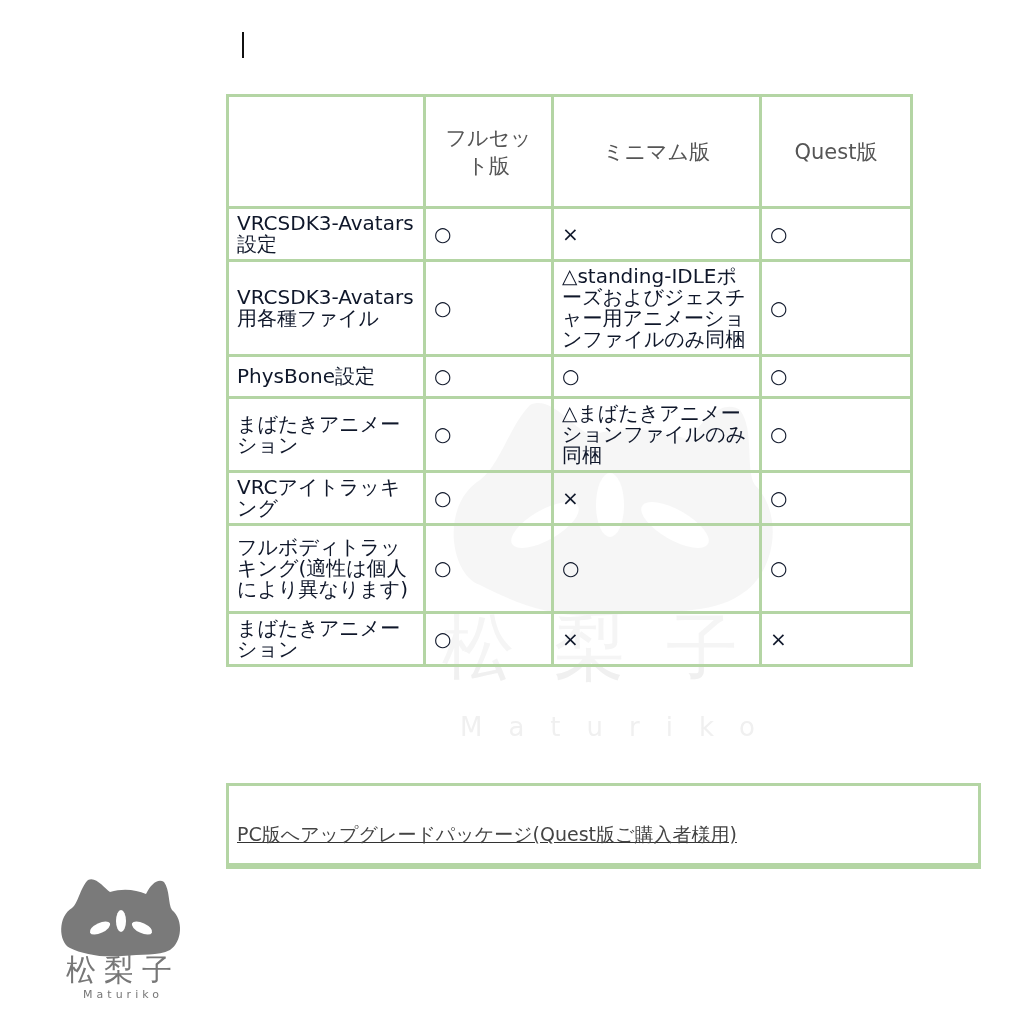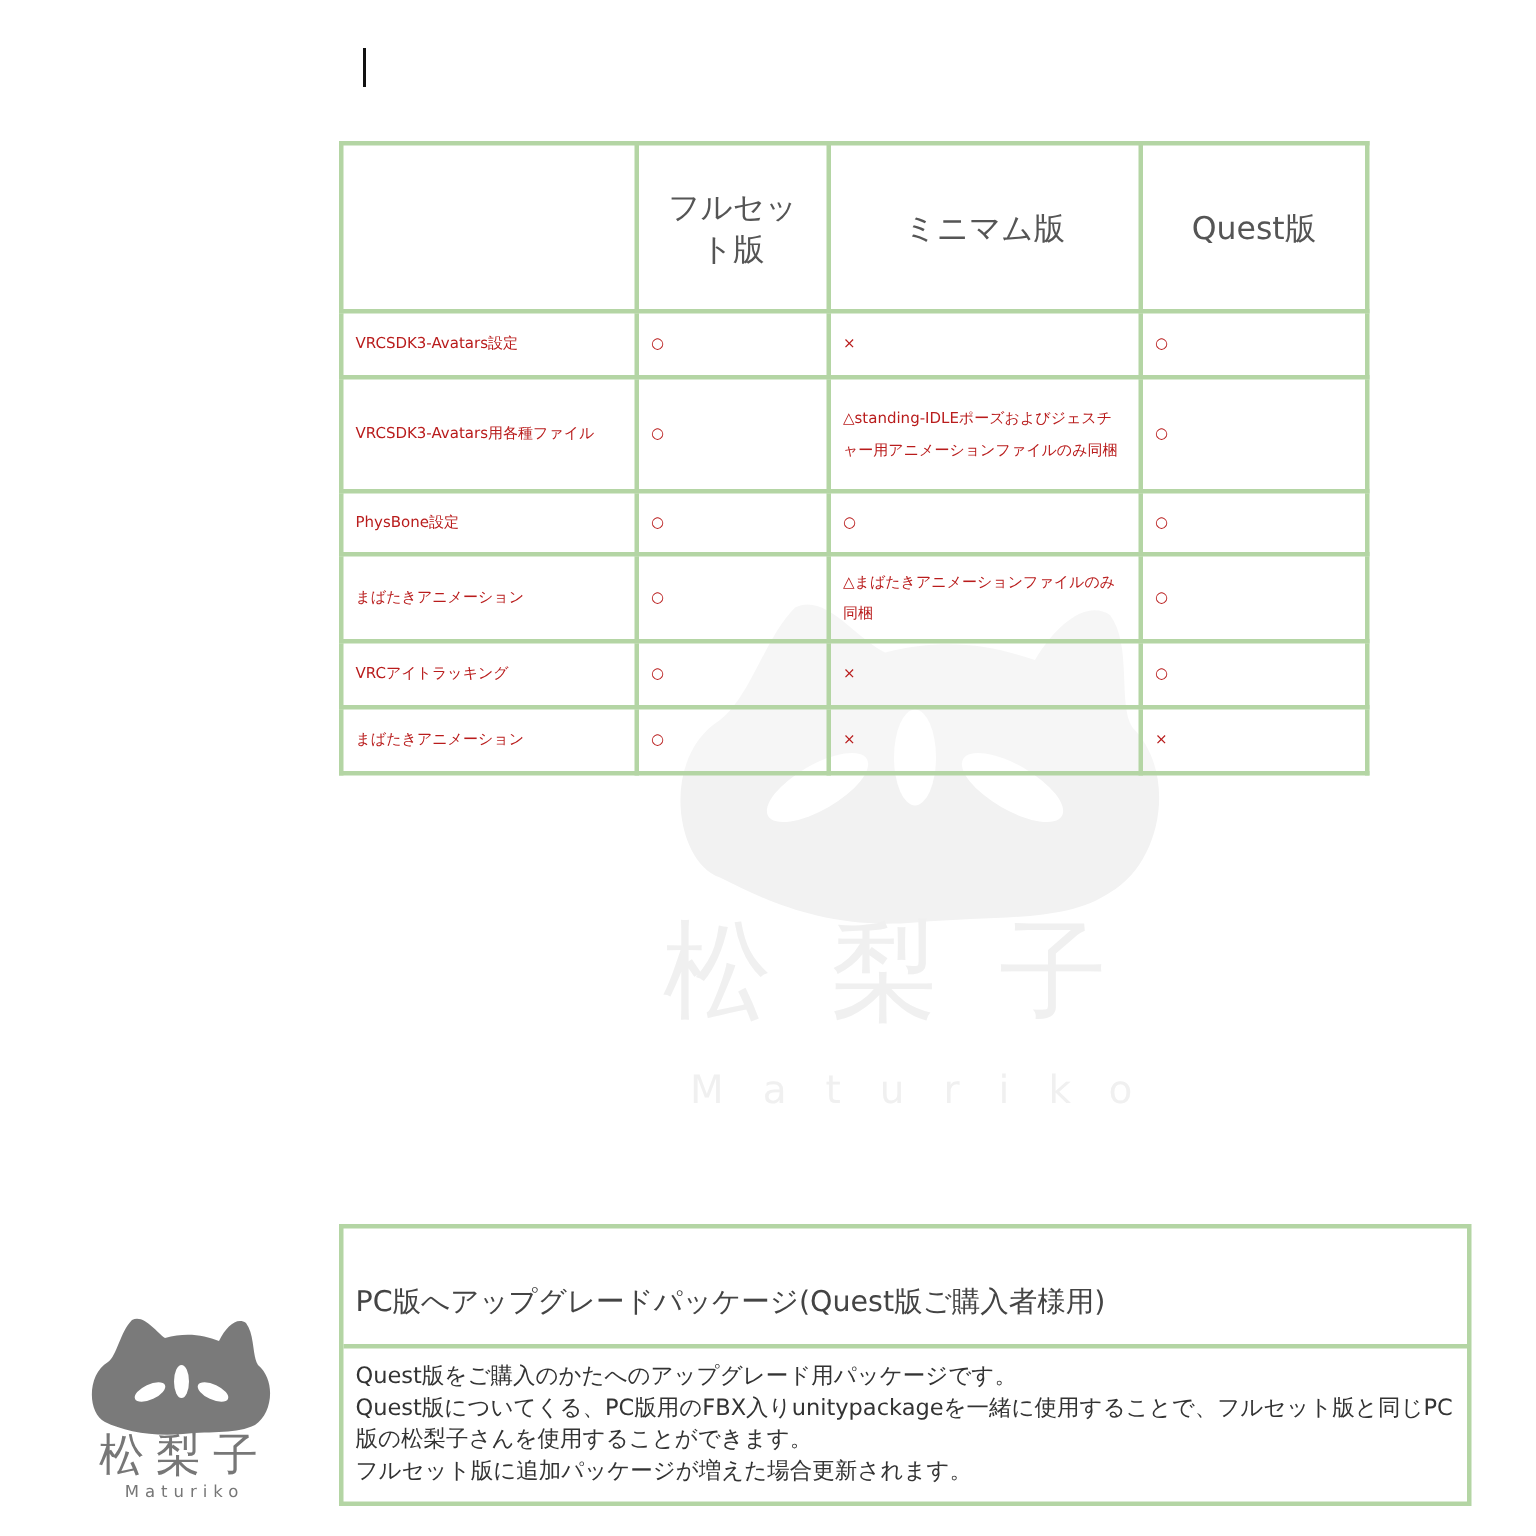--- a/index.html
+++ b/index.html
@@ -23,7 +23,7 @@
     width:677px; background:transparent;
   }
   table.cmp td, table.cmp th {
-    border:3px solid #b4d5a4; padding:4px 8px; font-size:10px; vertical-align:middle; color:#b91c1c;
+    border:3px solid #b4d5a4; padding:4px 8px; font-size:20px; vertical-align:middle; color:#0f172a;
     font-weight:normal; line-height:21px; background:rgba(255,255,255,0.35);
   }
   table.cmp th { font-size:21px; color:#555; text-align:center; line-height:28px; }

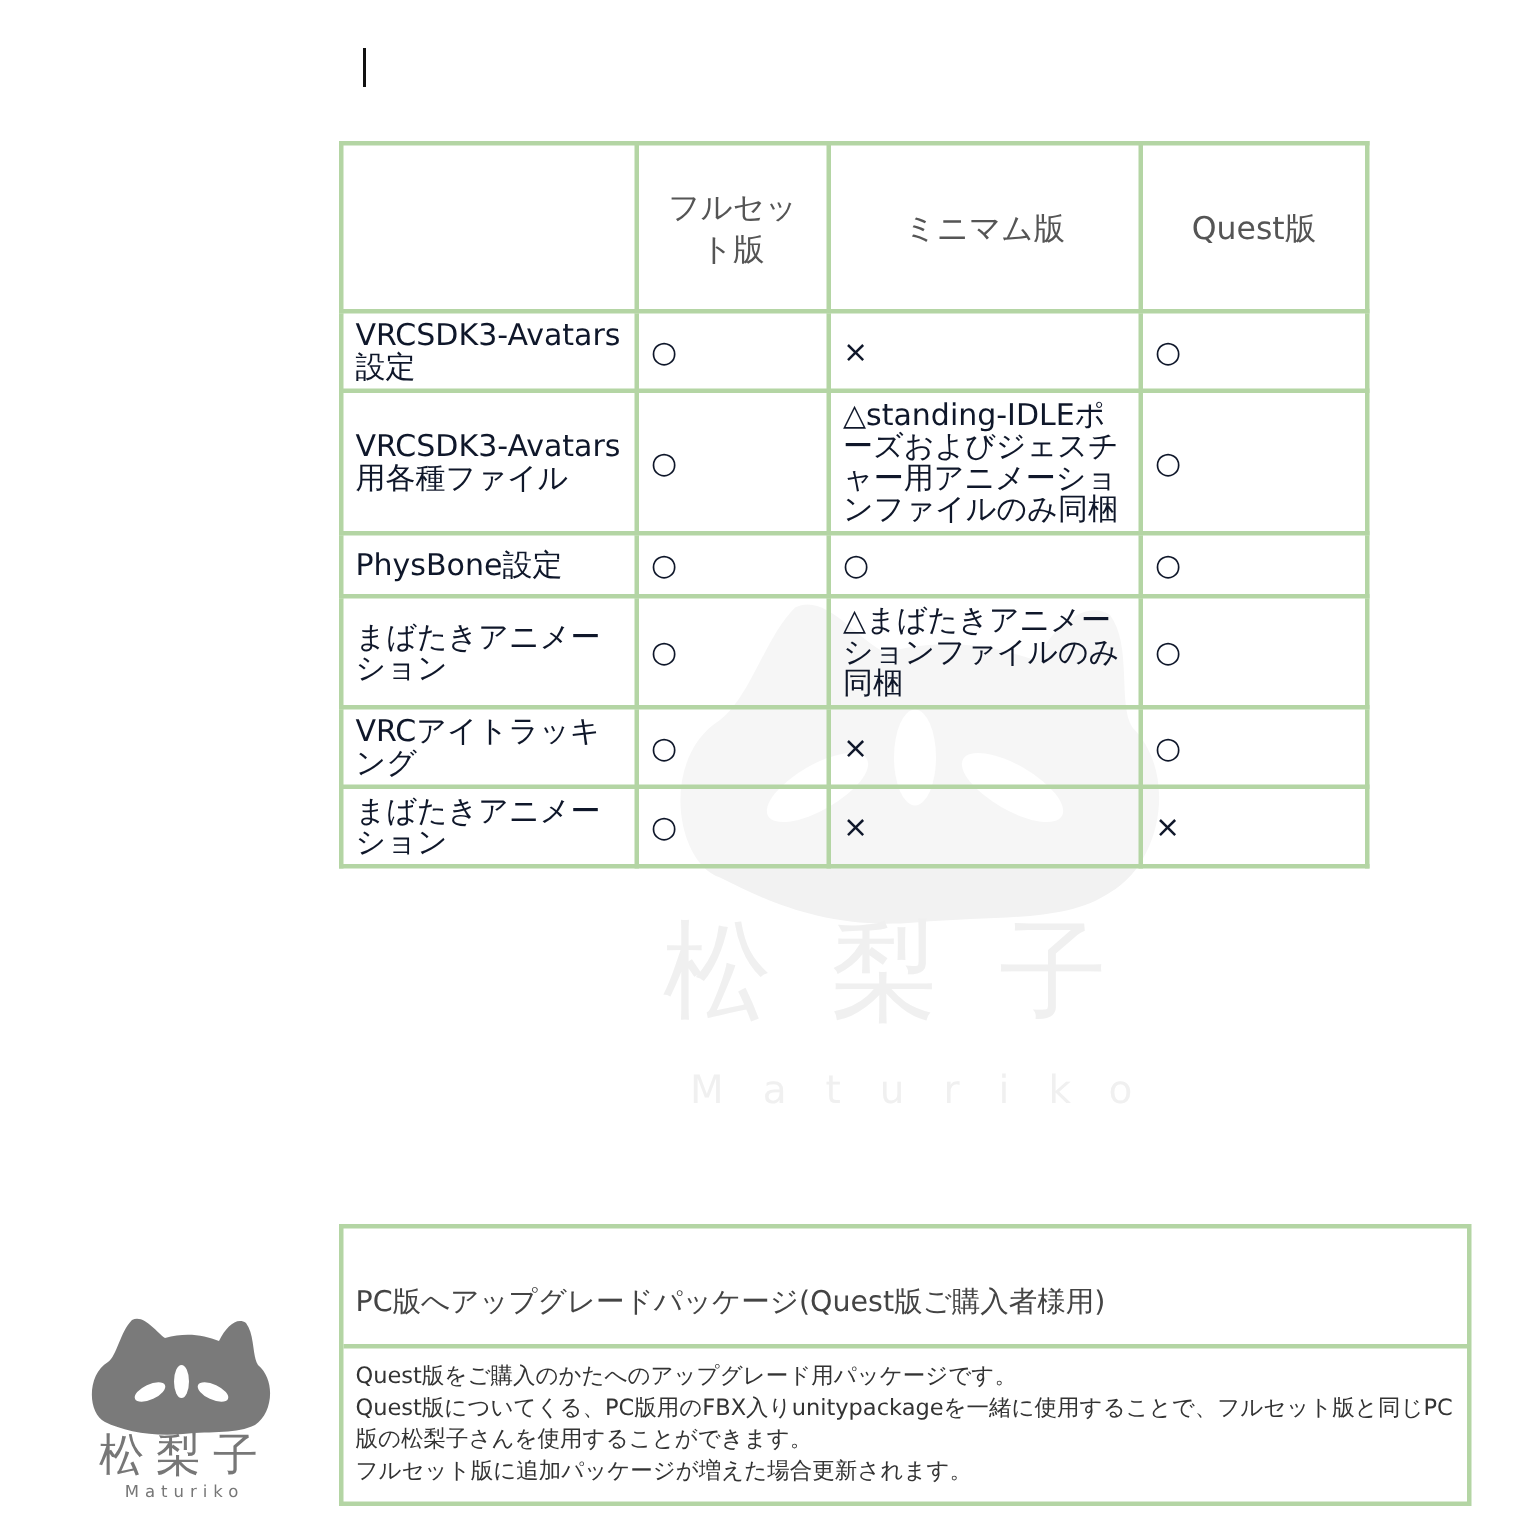--- a/index.html
+++ b/index.html
@@ -101,6 +101,12 @@
     <td class="mark">×</td>
     <td class="mark">○</td>
   </tr>
+  <tr style="height:88px">
+    <td>フルボディトラッキング(適性は個人により異なります)</td>
+    <td class="mark">○</td>
+    <td class="mark">○</td>
+    <td class="mark">○</td>
+  </tr>
   <tr style="height:44px">
     <td>まばたきアニメーション</td>
     <td class="mark">○</td>

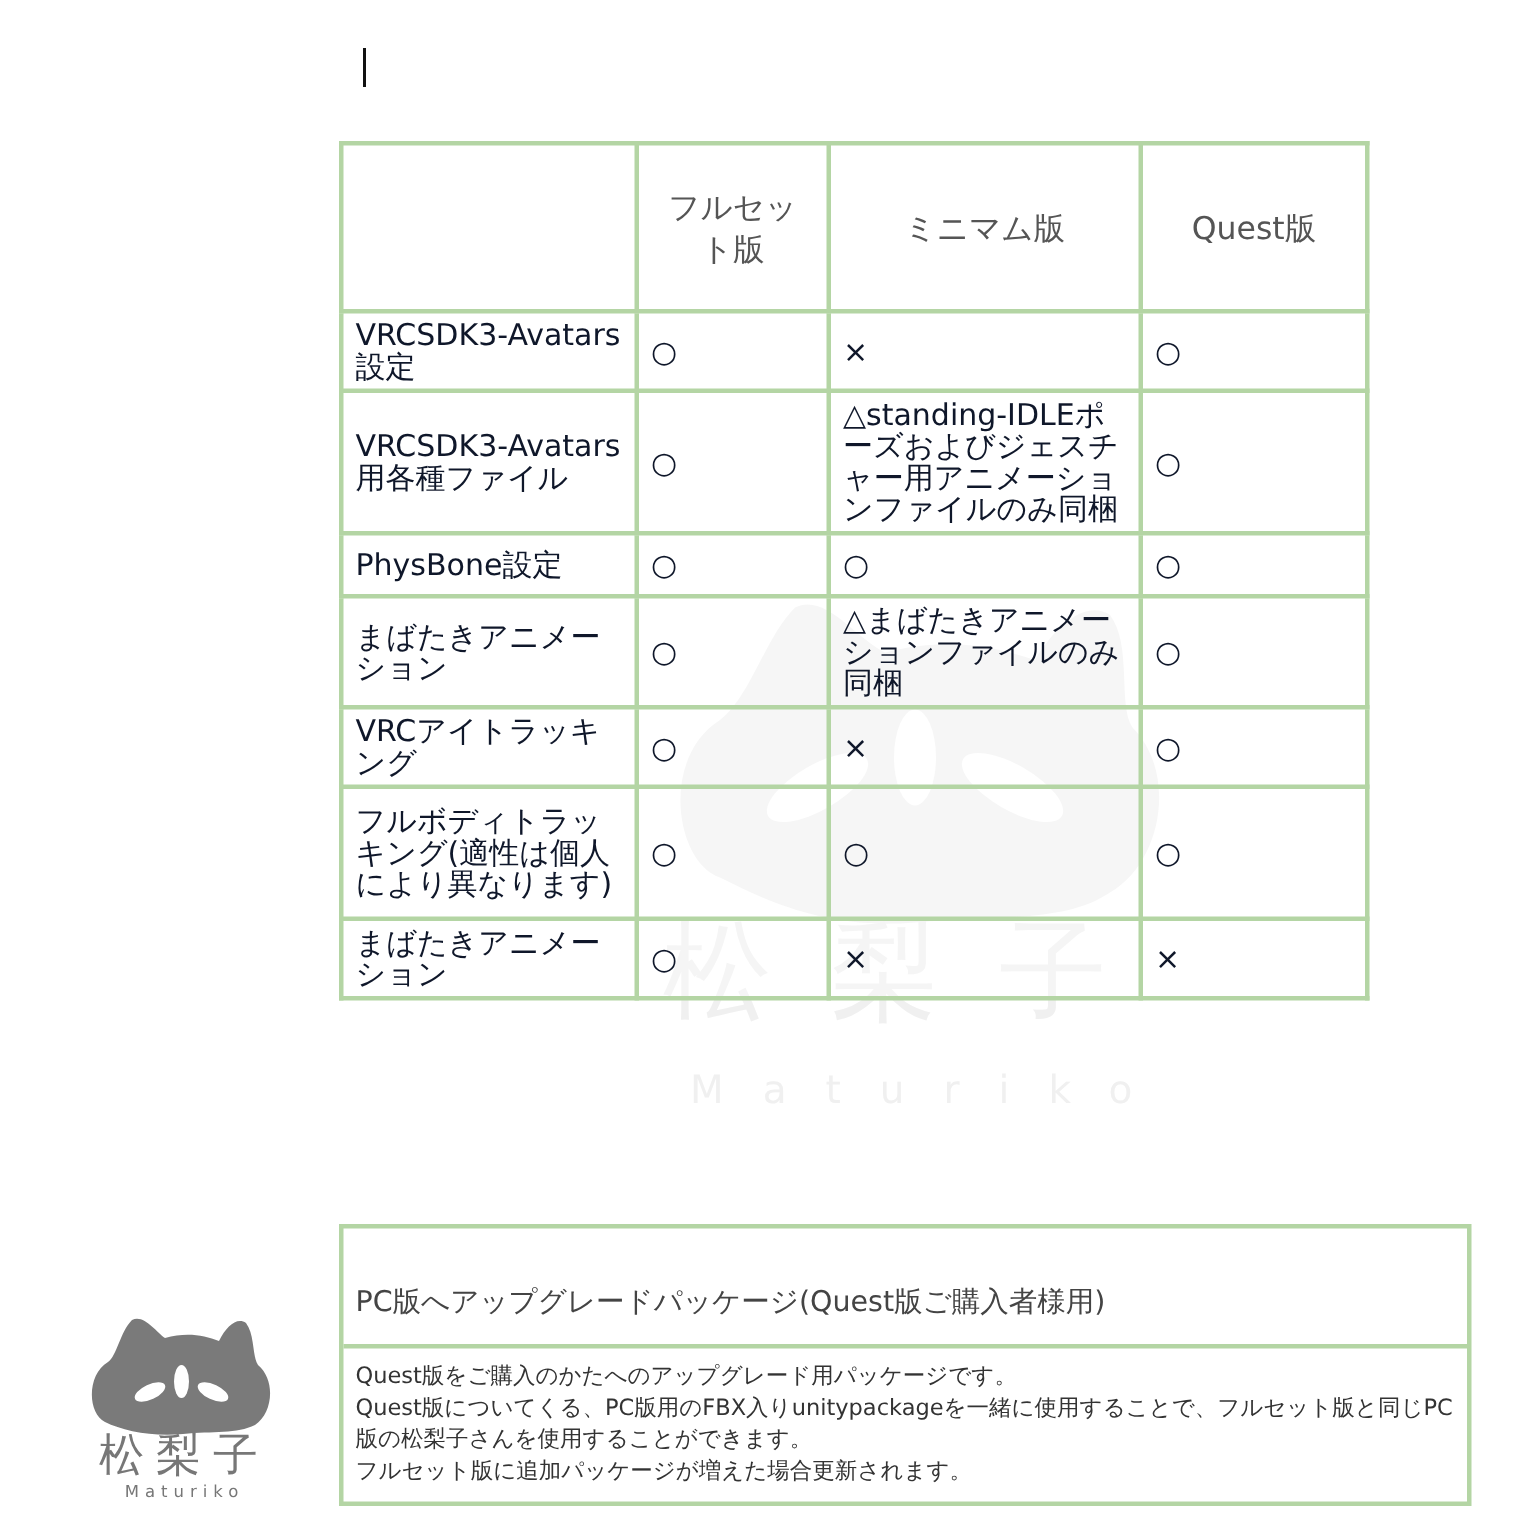--- a/index.html
+++ b/index.html
@@ -32,7 +32,7 @@
   .small { font-size:14px; line-height:19px; }
 
   .box {
-    position:absolute; left:226px; top:816px; width:755px; border:3px solid #b4d5a4; box-sizing:border-box;
+    position:absolute; left:226px; top:783px; width:755px; border:3px solid #b4d5a4; box-sizing:border-box;text-decoration:underline;
   }
   .box-title { height:80px; border-bottom:3px solid #b4d5a4; box-sizing:border-box; font-size:19px; color:#444; padding:36px 0 0 8px; }
   .box-body { padding:8px 8px 10px 8px; font-size:15px; line-height:21px; color:#333; }

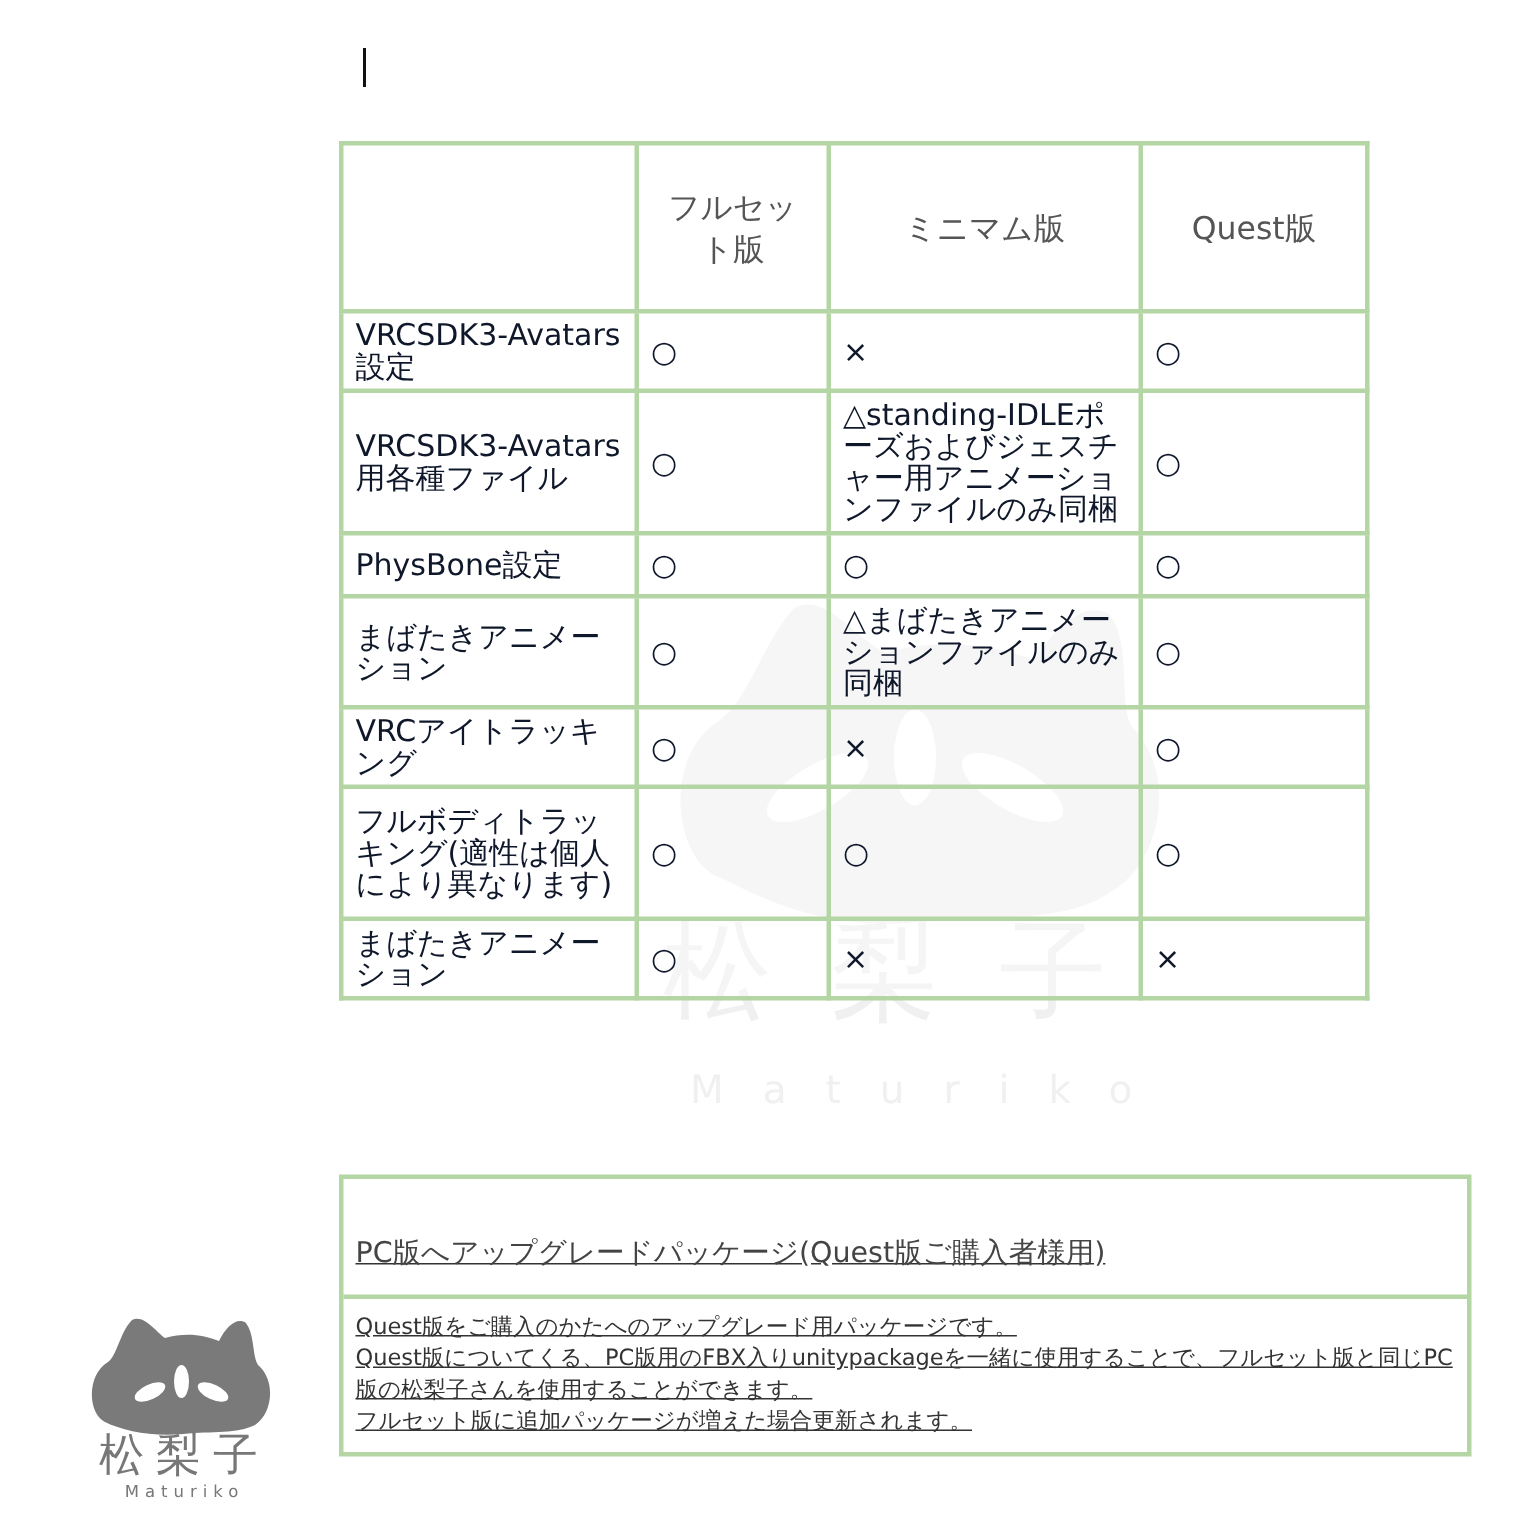--- a/index.html
+++ b/index.html
@@ -118,11 +118,6 @@
 
 <div class="box">
   <div class="box-title">PC版へアップグレードパッケージ(Quest版ご購入者様用)</div>
-  <div class="box-body">
-    <div>Quest版をご購入のかたへのアップグレード用パッケージです。</div>
-    <div>Quest版についてくる、PC版用のFBX入りunitypackageを一緒に使用することで、フルセット版と同じPC版の松梨子さんを使用することができます。</div>
-    <div>フルセット版に追加パッケージが増えた場合更新されます。</div>
-  </div>
 </div>
 
 <svg class="logo" viewBox="0 0 130 130">

